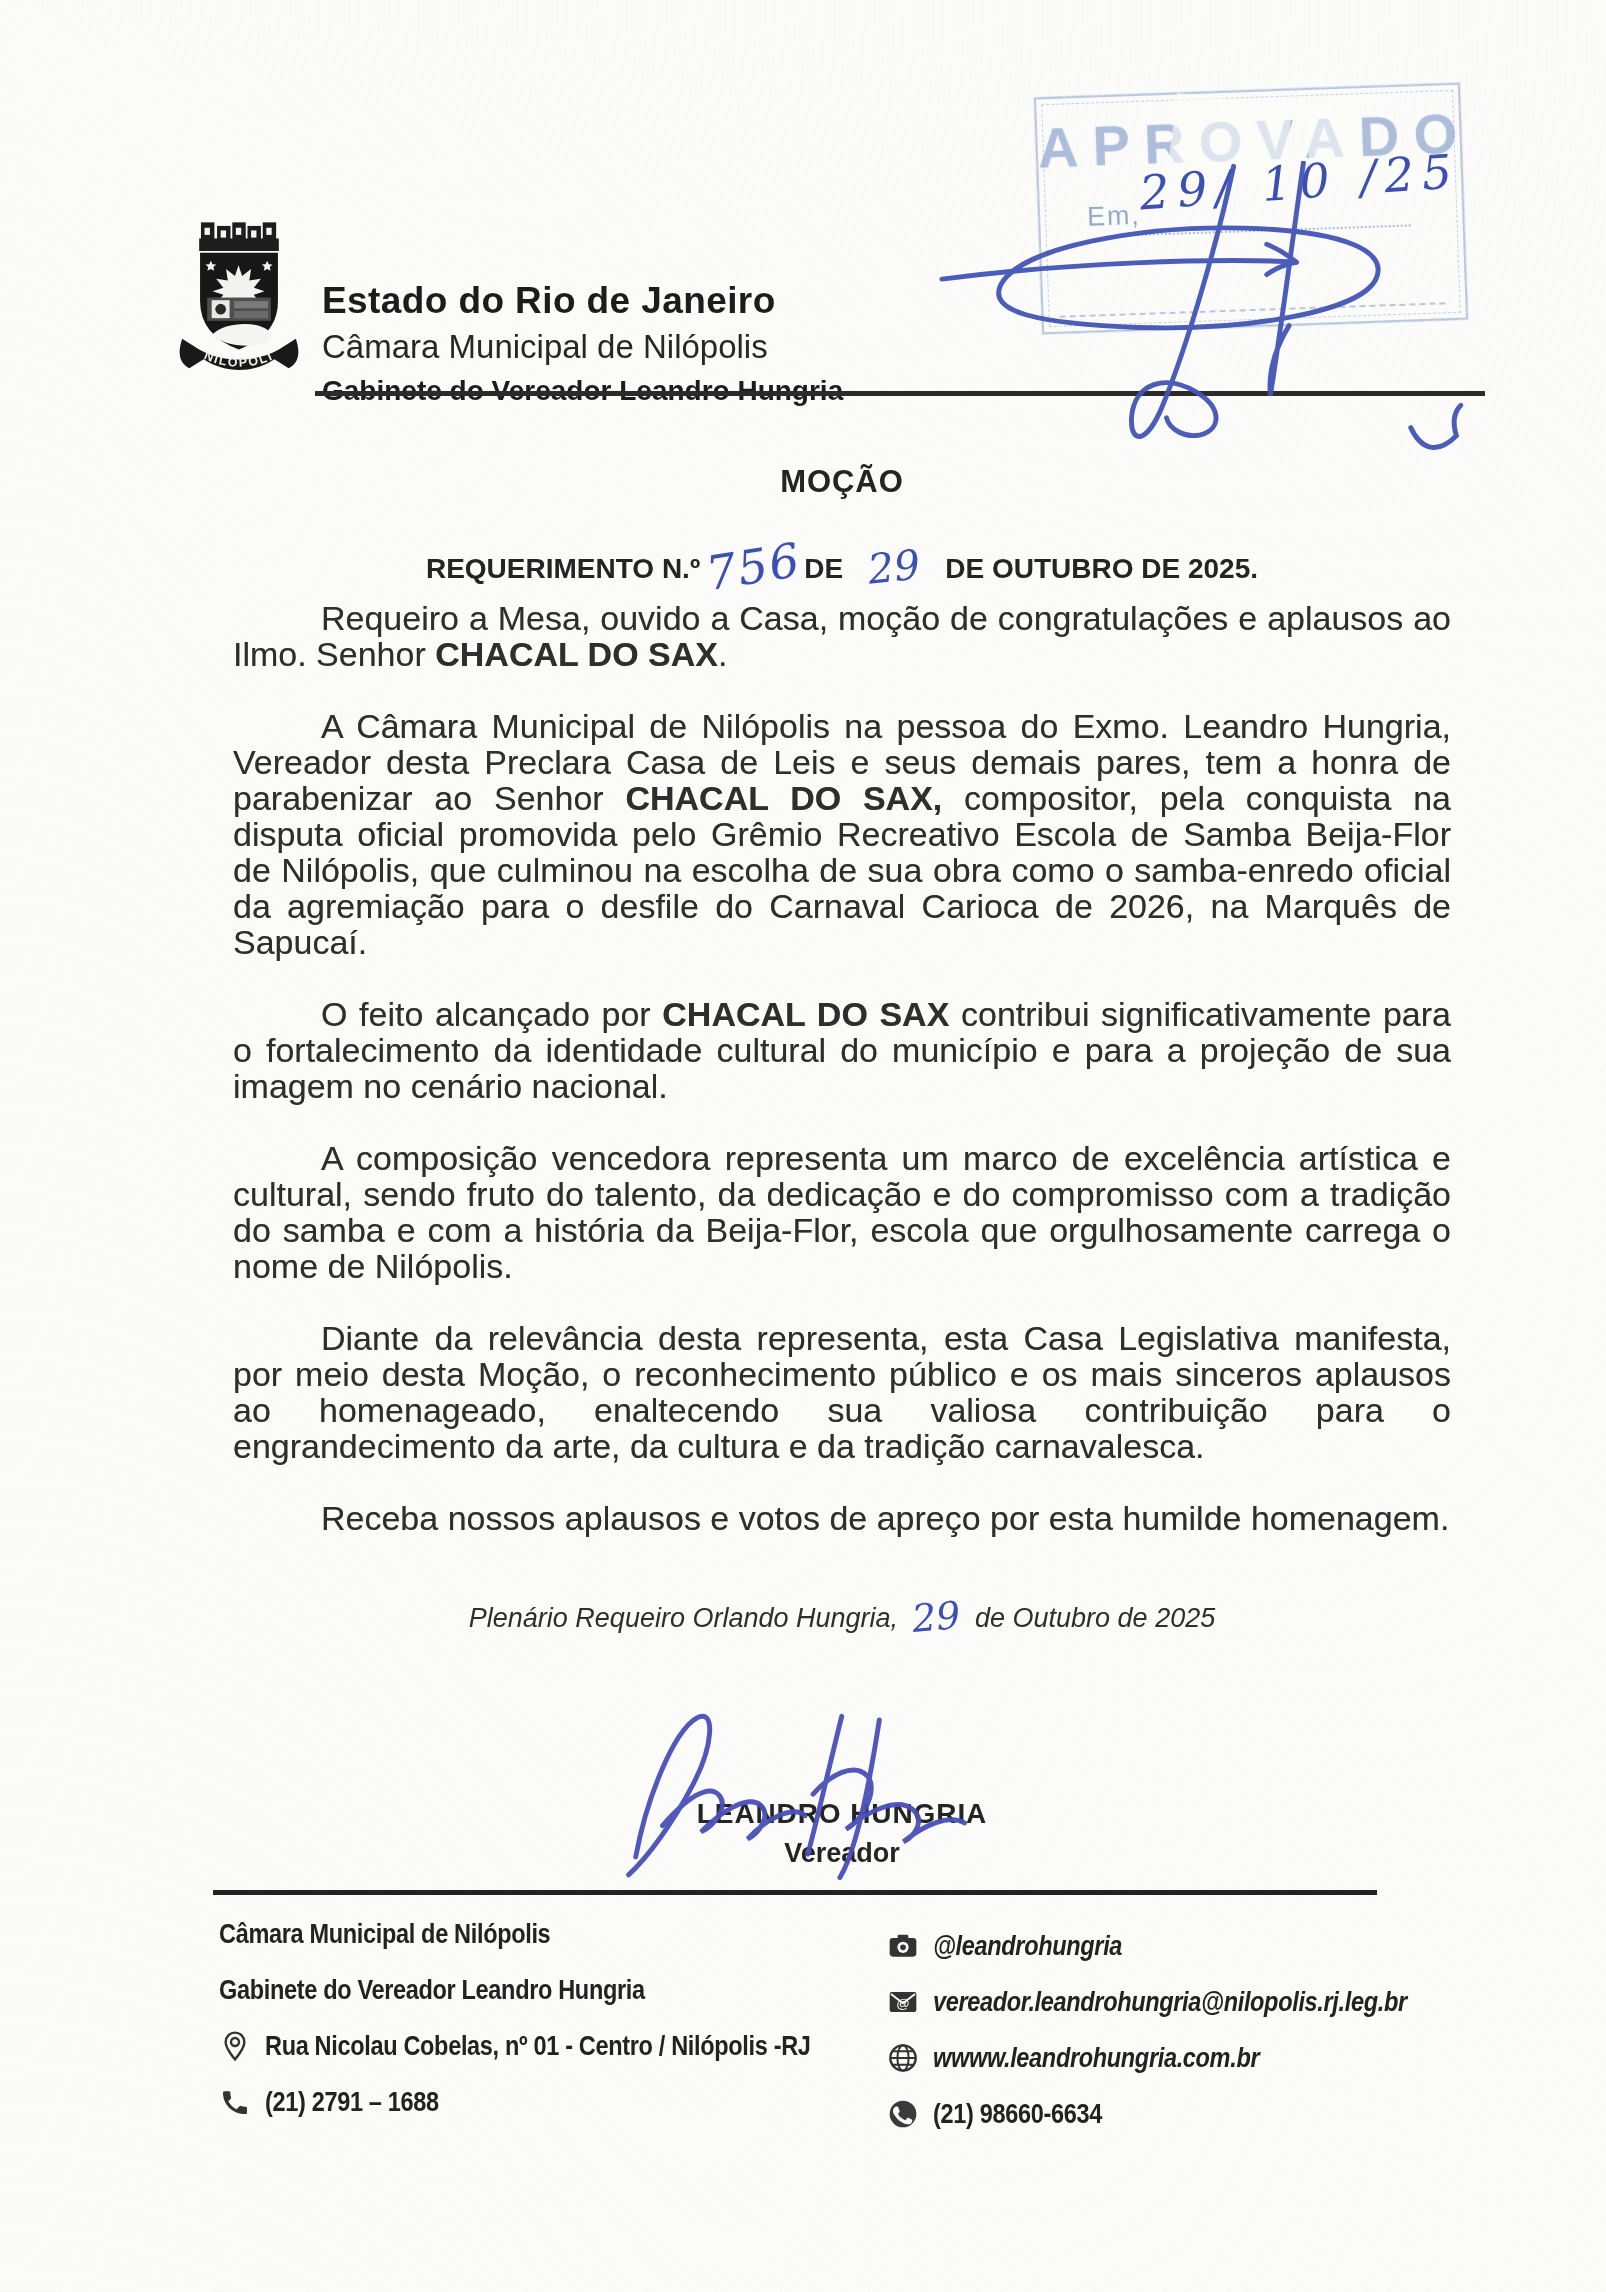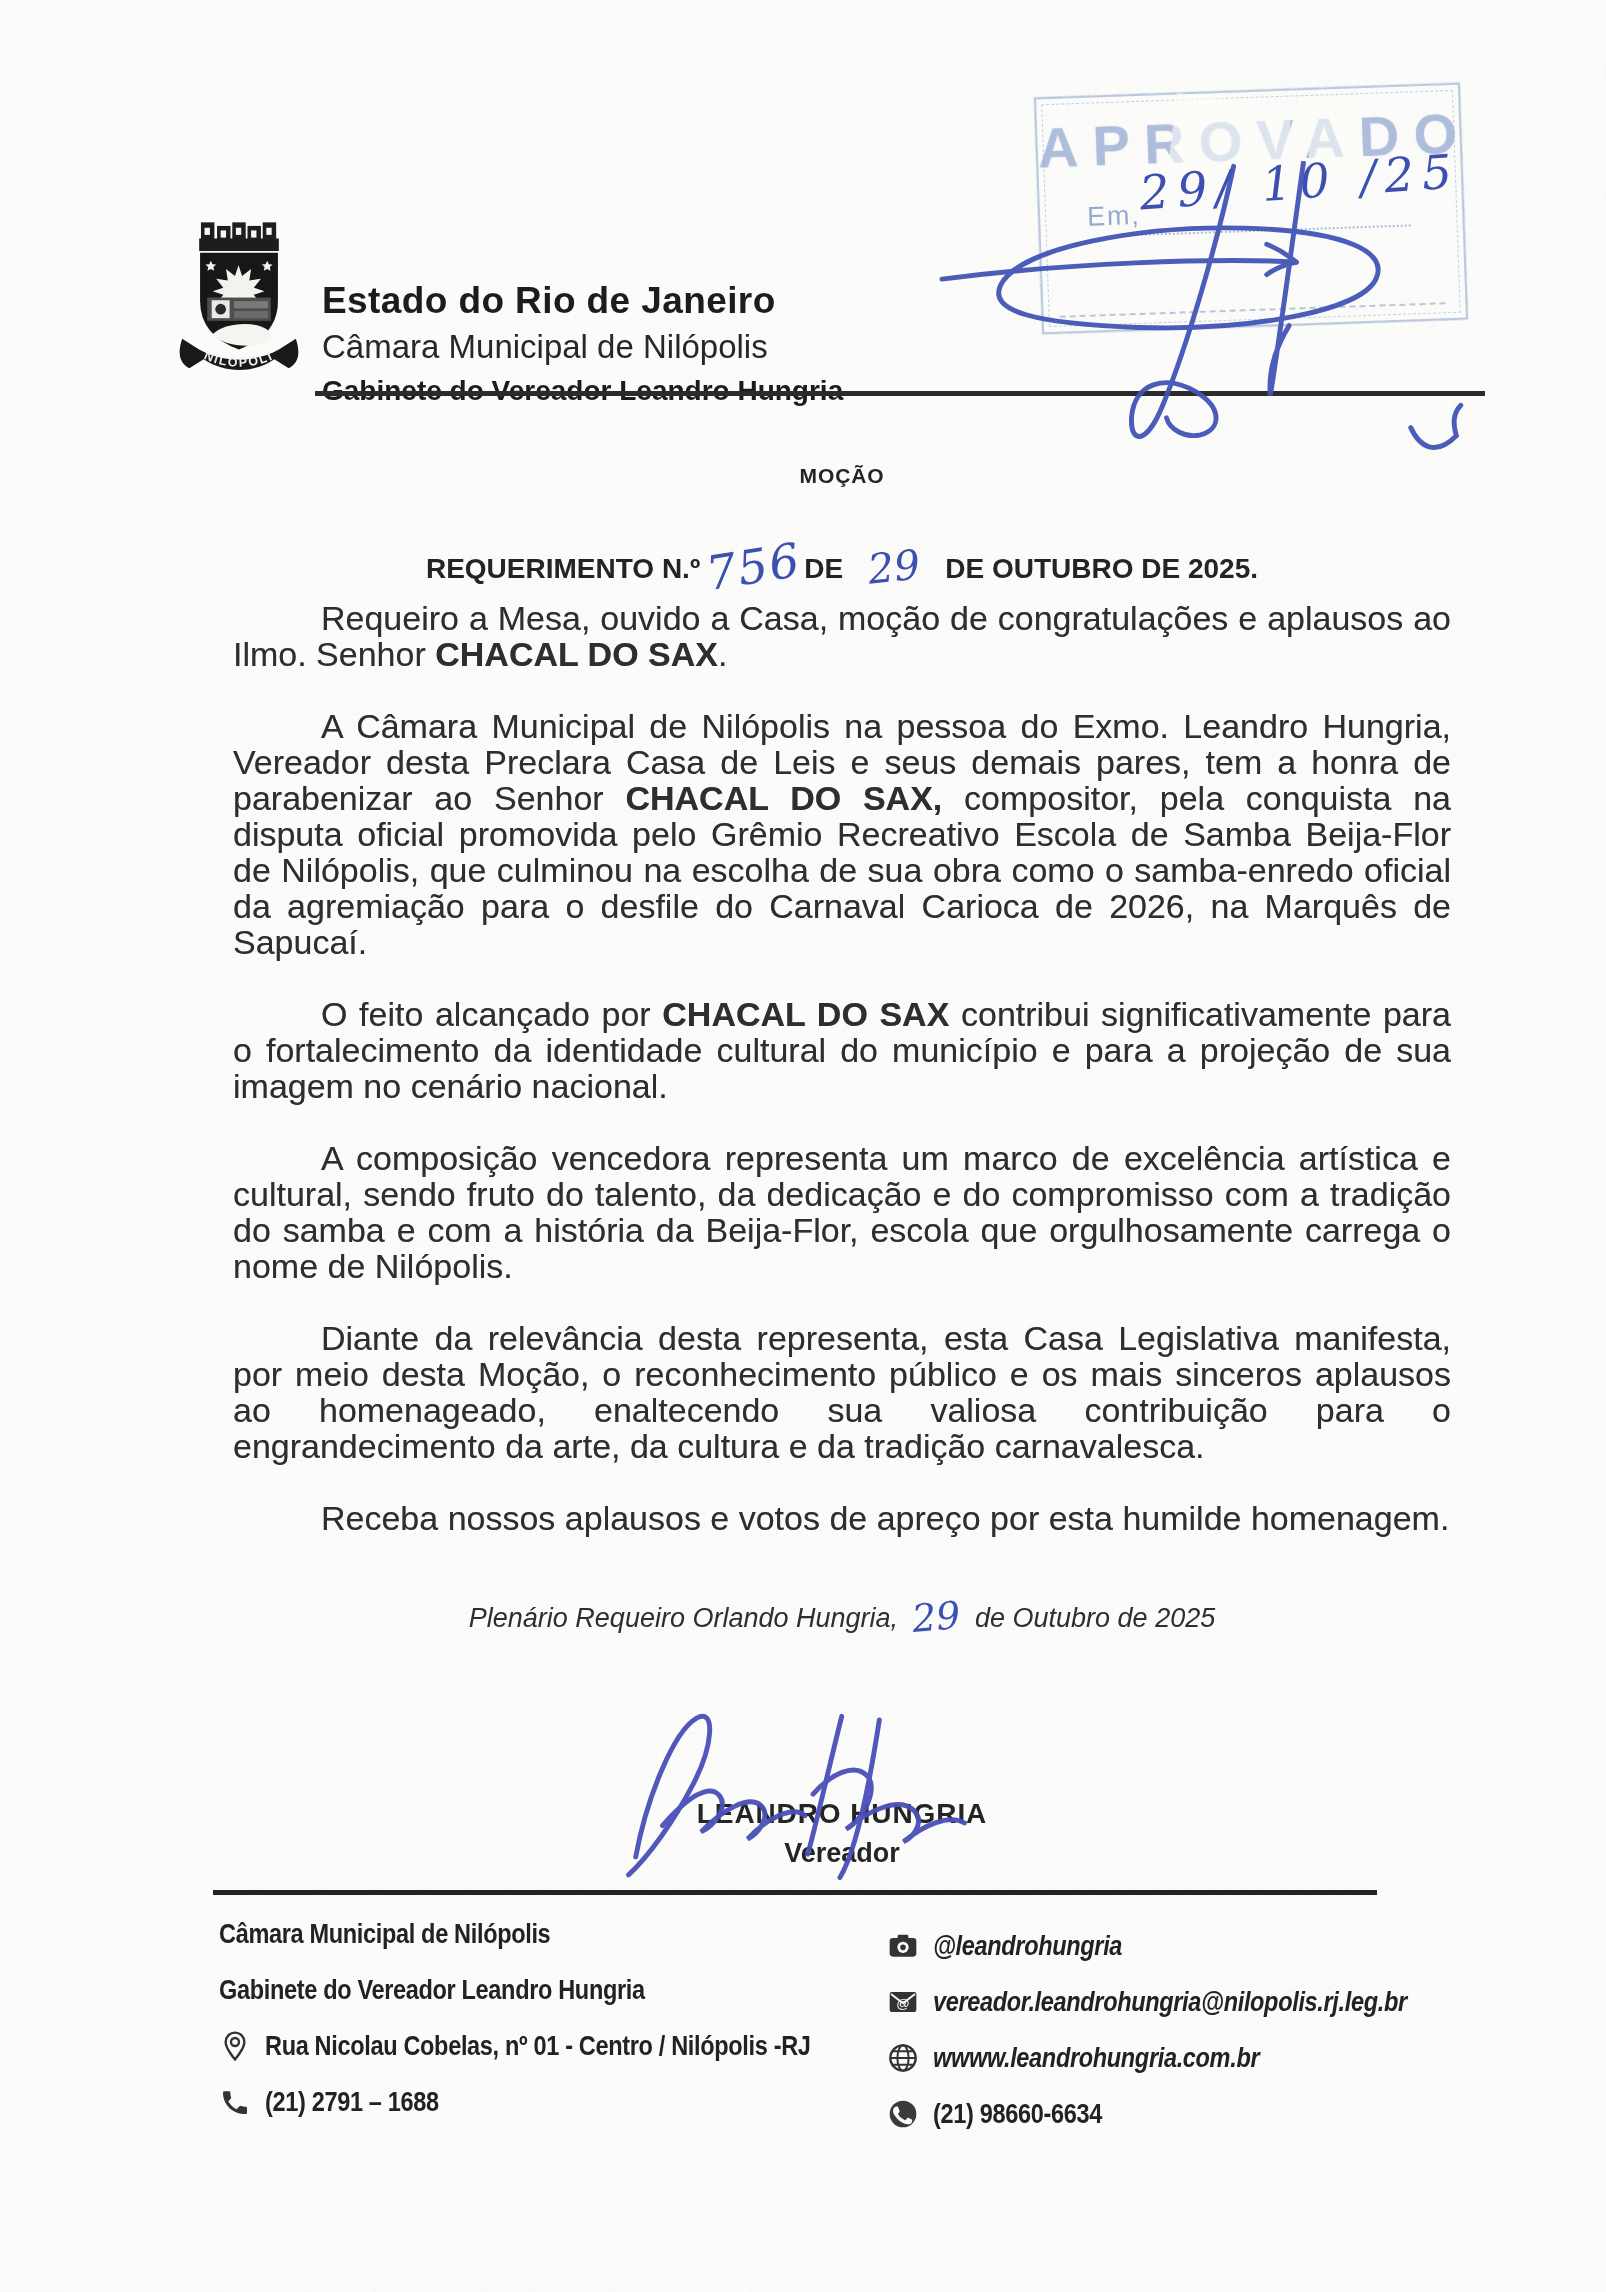--- a/index.html
+++ b/index.html
@@ -50,7 +50,7 @@
   .h29b{font-size:38px;display:inline-block;transform:rotate(-5deg);margin:0 14.3px;position:relative;top:2.7px;}
   
   .title{position:absolute;left:233px;top:464px;width:1218px;text-align:center;
-    font-size:21px;font-weight:bold;letter-spacing:0.9px;color:#242424;}
+    font-size:31px;font-weight:bold;letter-spacing:0.9px;color:#242424;}
   .req{position:absolute;left:233px;top:534px;width:1218px;text-align:center;
     font-size:28px;font-weight:bold;white-space:nowrap;color:#242424;}
   .content{position:absolute;left:233px;top:600px;width:1218px;

